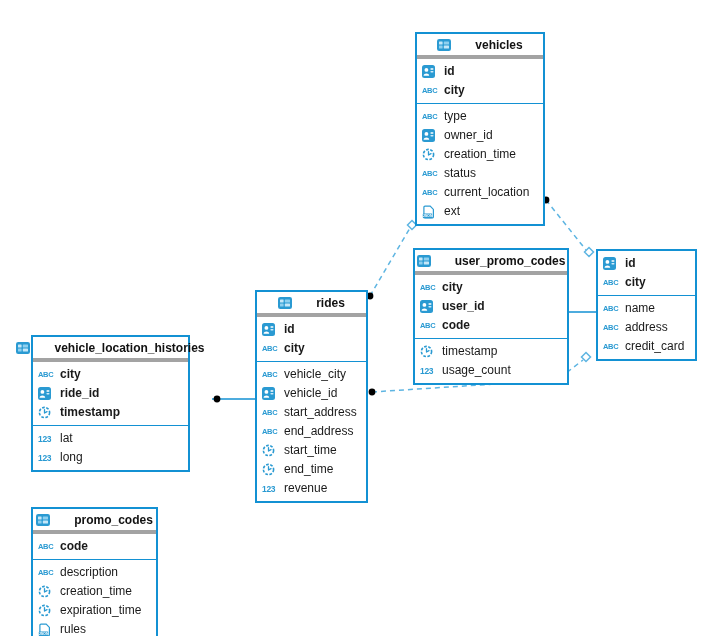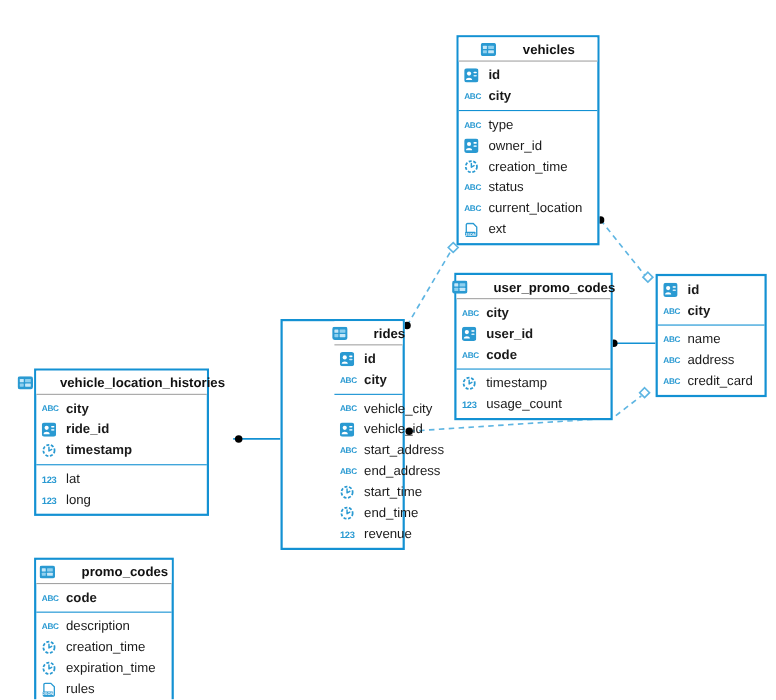--- a/index.html
+++ b/index.html
@@ -9,7 +9,7 @@
   .entity{position:absolute;box-sizing:border-box;background:#ffffff;
           border:2px solid #1391d3;}
   .entity-header{display:flex;align-items:center;justify-content:center;gap:21px;
-          height:21px;border-bottom:1px solid #a3a3a3;background:#ffffff;}
+          height:21px;border-bottom:4px solid #a3a3a3;background:#ffffff;}
   .entity-title{font-size:12px;font-weight:600;color:#111111;white-space:nowrap;}
   .section{padding:3px 0;}
   .section + .section{border-top:1px solid #1391d3;}

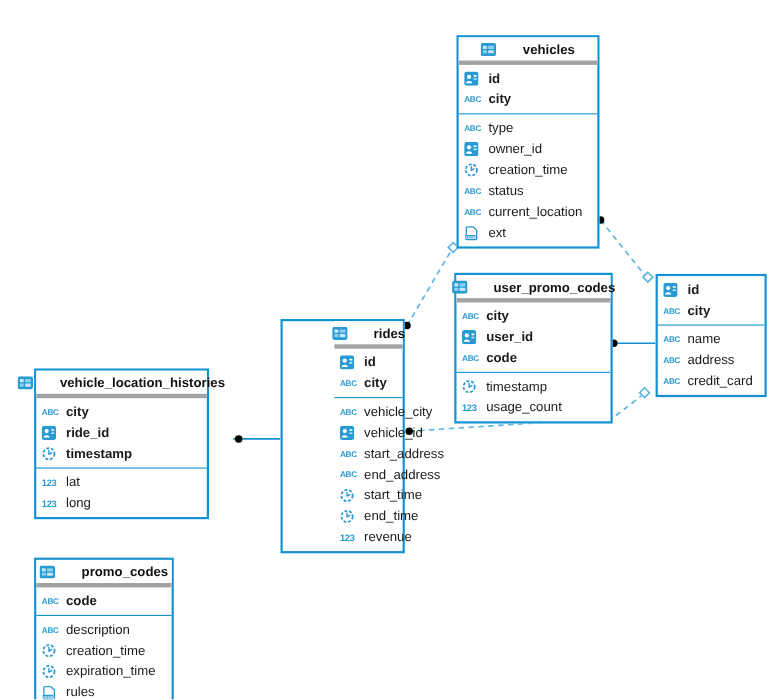--- a/index.html
+++ b/index.html
@@ -126,7 +126,7 @@
           </div>
         </div>
       </div>
-      <div class="entity" style="left: 413px; top: 248px; width: 144px;">
+      <div class="entity" style="left: 413px; top: 248px; width: 156px;">
         <div class="entity-header">
           <span class="type-icon">
             <svg width="14" height="12" viewBox="0 0 14 12">

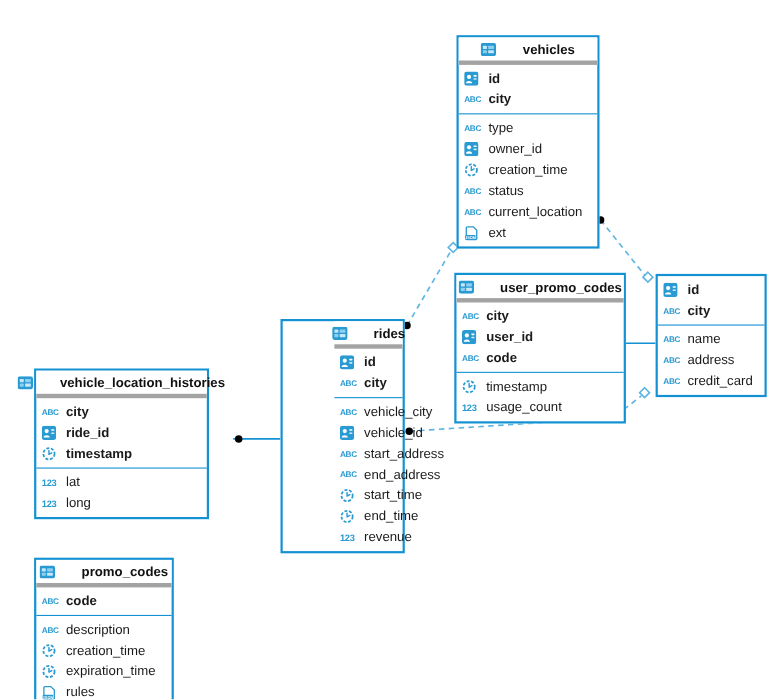--- a/index.html
+++ b/index.html
@@ -225,7 +225,7 @@
           </div>
         </div>
       </div>
-      <div class="entity" style="left: 255px; top: 290px; width: 113px; padding-left: 47px;">
+      <div class="entity" style="left: 255px; top: 290px; width: 113px;">
         <div class="entity-header">
           <span class="type-icon">
             <svg width="14" height="12" viewBox="0 0 14 12">

